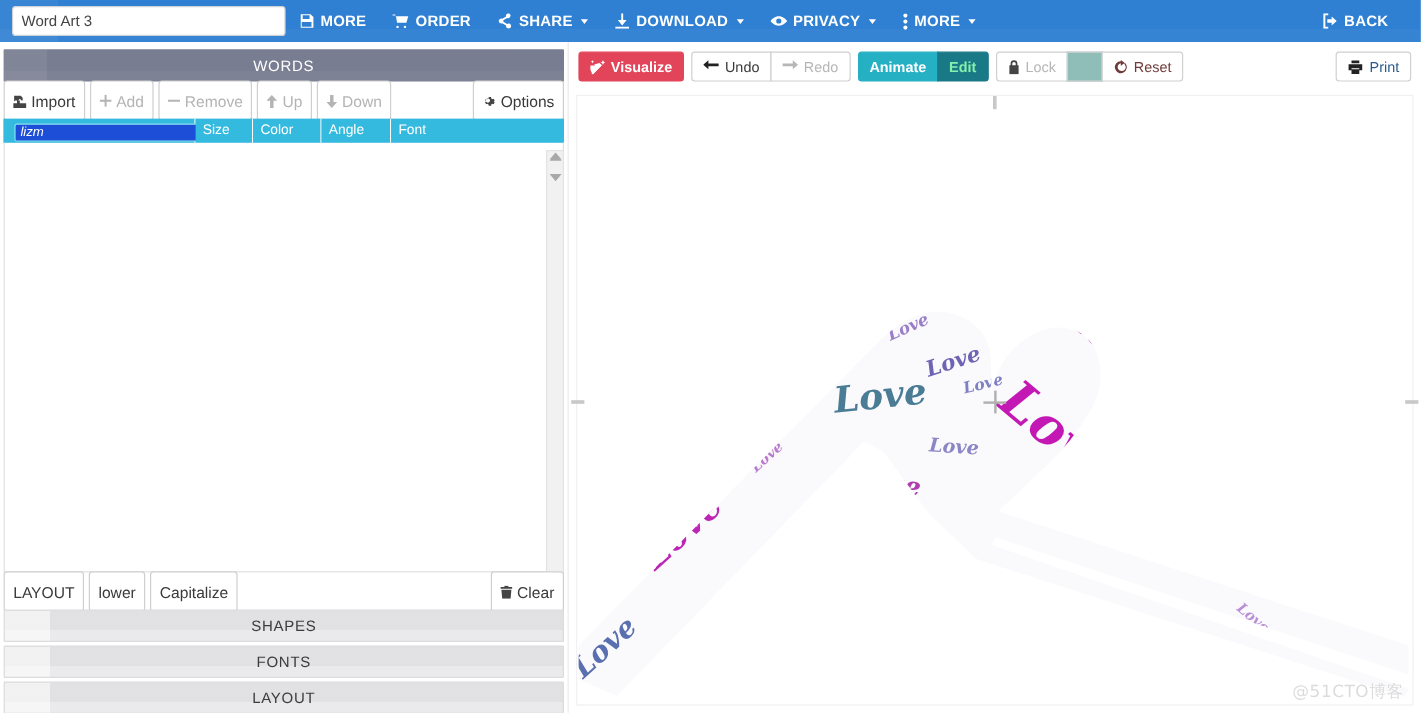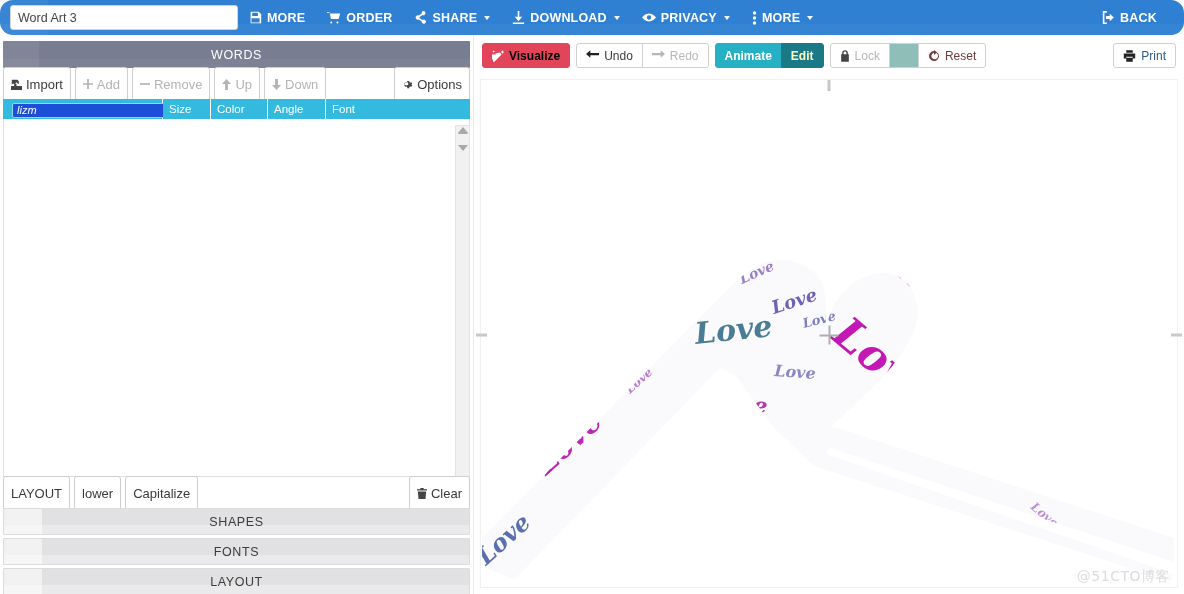--- a/index.html
+++ b/index.html
@@ -20,7 +20,6 @@
     display: flex; align-items: center;
     padding: 0 10px;
     overflow: hidden;
-    border-radius: 13px;
   }
   #topbar::after{
     content:""; position:absolute; left:0; top:0; width:100%; height:100%;

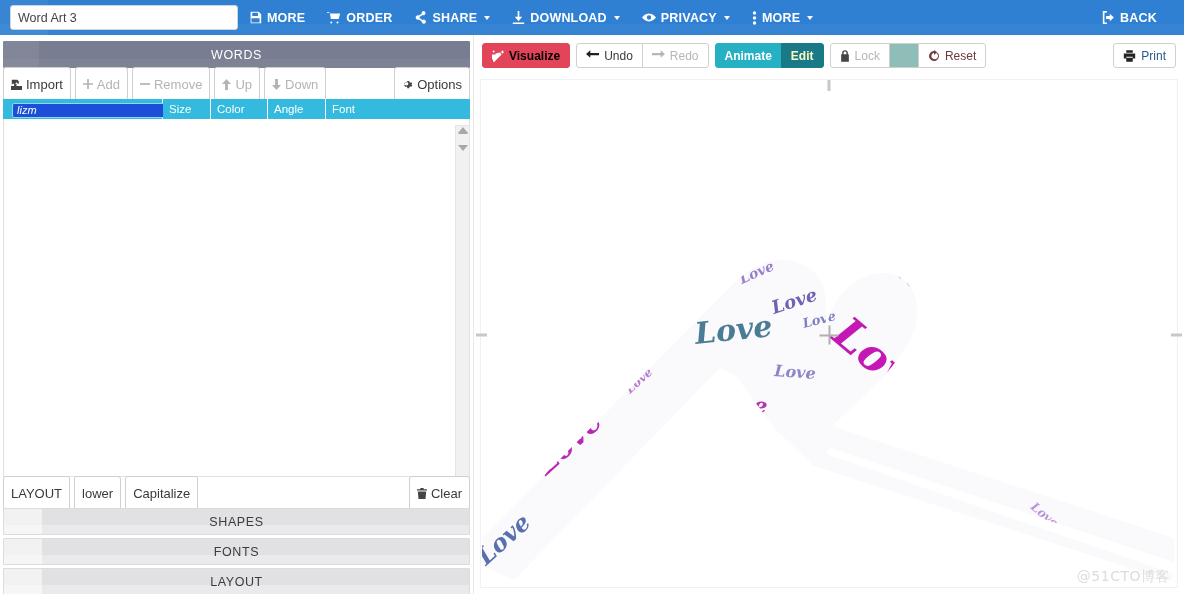--- a/index.html
+++ b/index.html
@@ -178,7 +178,7 @@
   }
   .tbtn.disabled { color: #b6b6b6; }
   #btn-visualize {
-    background: #e2455a; border-color: #e2455a; color: #000000; font-weight: bold;
+    background: #e2455a; border-color: #e2455a; color: #ffffff; font-weight: bold;
   }
   .group { display: inline-flex; }
   .group .tbtn { border-radius: 0; margin-left: -1px; }

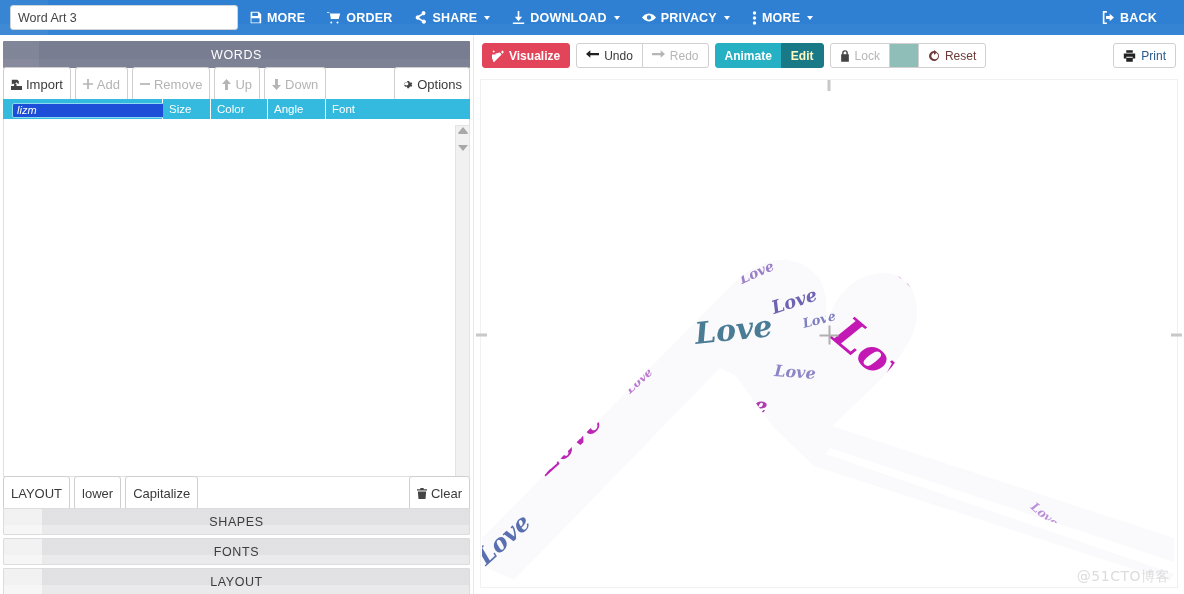--- a/index.html
+++ b/index.html
@@ -185,7 +185,7 @@
   .group .tbtn:first-child { border-radius: 3px 0 0 3px; margin-left: 0; }
   .group .tbtn:last-child { border-radius: 0 3px 3px 0; }
   #btn-animate { background: #26b0c4; border-color: #26b0c4; color: #fff; font-weight: bold; }
-  #btn-edit { background: #1a7986; border-color: #1a7986; color: #fef9c3; font-weight: bold; }
+  #btn-edit { background: #1a7986; border-color: #1a7986; color: #86efac; font-weight: bold; }
   #color-swatch {
     width: 30px; height: 25px; border: 1px solid #d0d0d0;
     background: #8fbdb8; margin-left: -1px; border-radius: 0; cursor: pointer;

